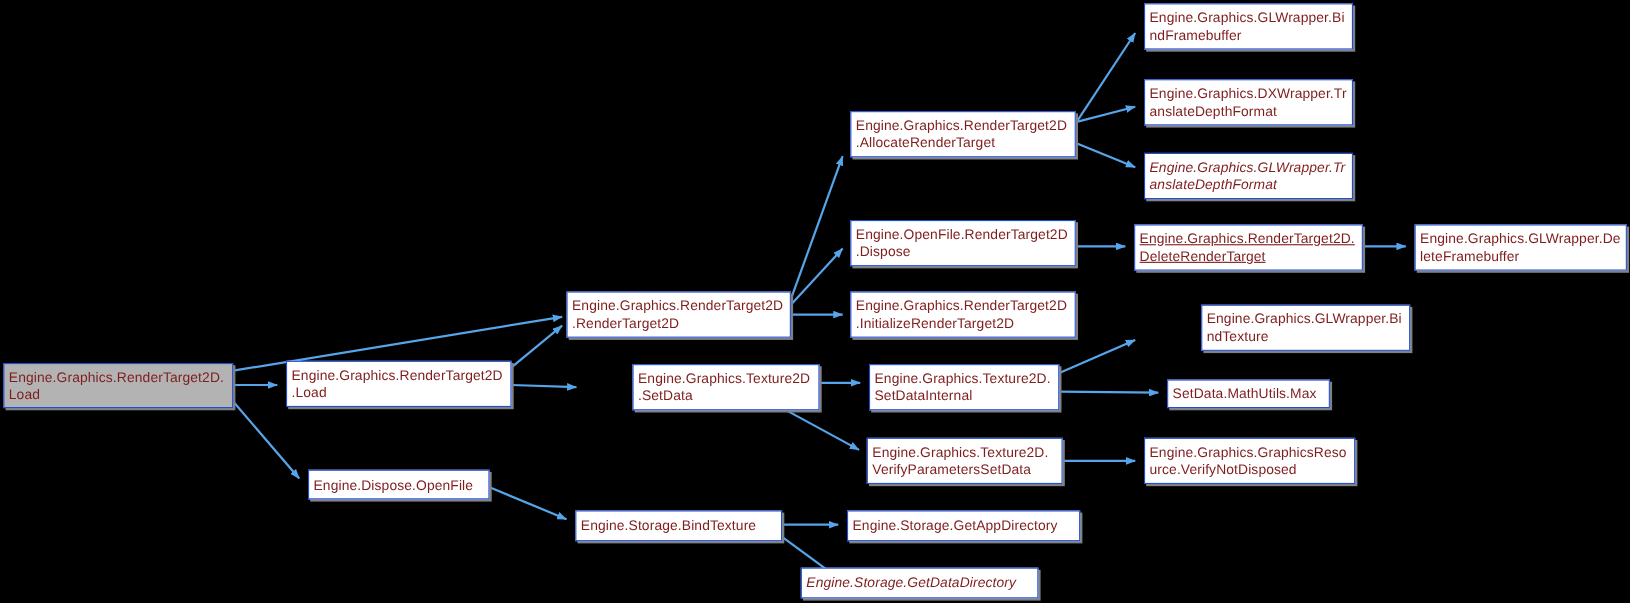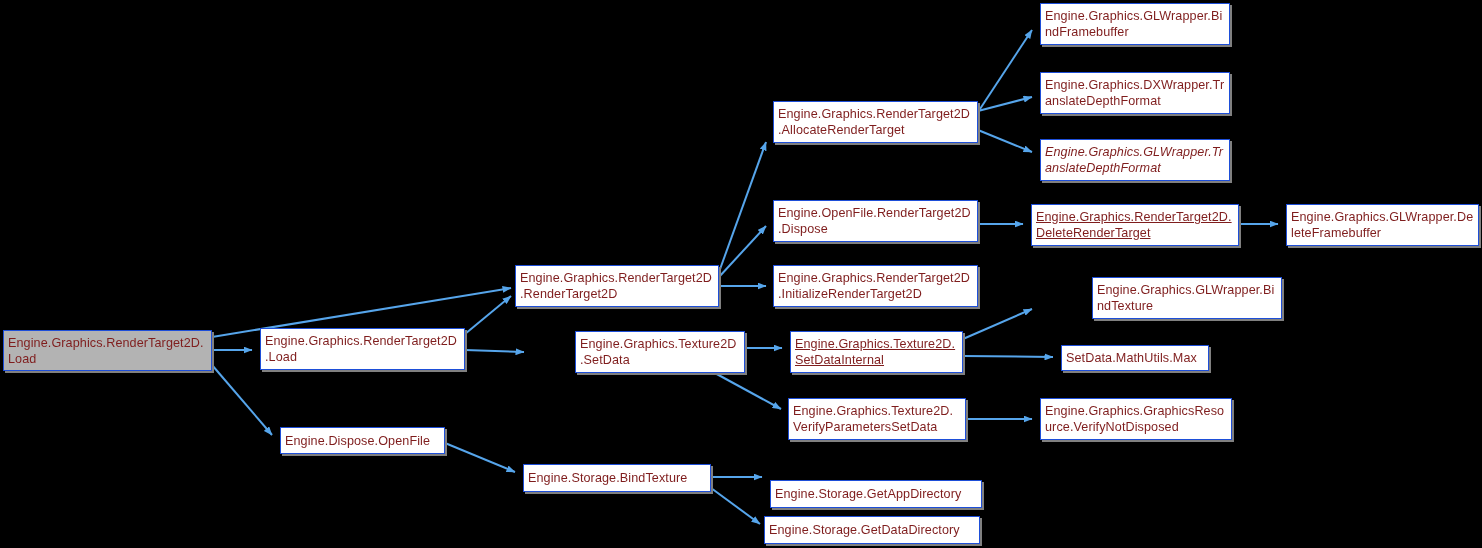--- a/index.html
+++ b/index.html
@@ -113,7 +113,7 @@
       <div class="node" style="left: 773px; top: 265px; width: 205px; height: 42px;">
         <span class="node-label">Engine.Graphics.RenderTarget2D.InitializeRenderTarget2D</span>
       </div>
-      <div class="node" style="left: 790px; top: 331px; width: 173px; height: 42px; text-decoration: underline;">
+      <div class="node" style="left: 790px; top: 331px; width: 173px; height: 42px;">
         <span class="node-label">Engine.Graphics.Texture2D.SetDataInternal</span>
       </div>
       <div class="node" style="left: 788px; top: 398px; width: 178px; height: 42px;">

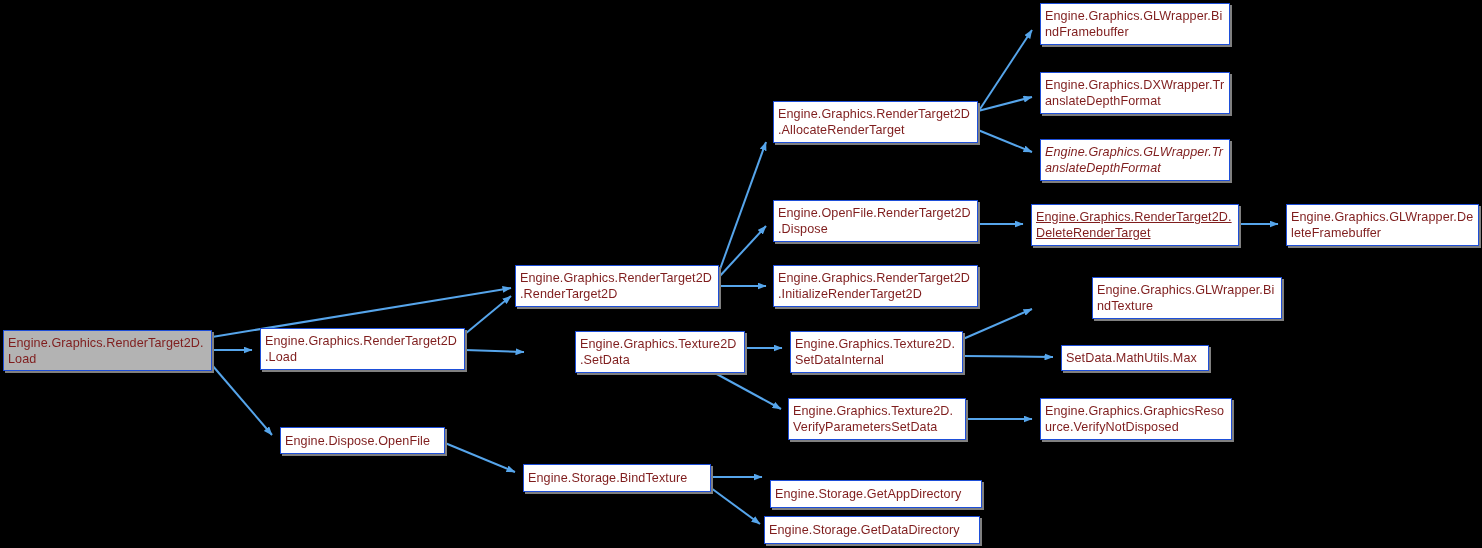--- a/index.html
+++ b/index.html
@@ -119,7 +119,7 @@
       <div class="node" style="left: 788px; top: 398px; width: 178px; height: 42px;">
         <span class="node-label">Engine.Graphics.Texture2D.VerifyParametersSetData</span>
       </div>
-      <div class="node" style="left: 770px; top: 480px; width: 212px; height: 28px;">
+      <div class="node" style="left: 770px; top: 464px; width: 212px; height: 28px;">
         <span class="node-label">Engine.Storage.GetAppDirectory</span>
       </div>
       <div class="node" style="left: 764px; top: 516px; width: 216px; height: 28px;">

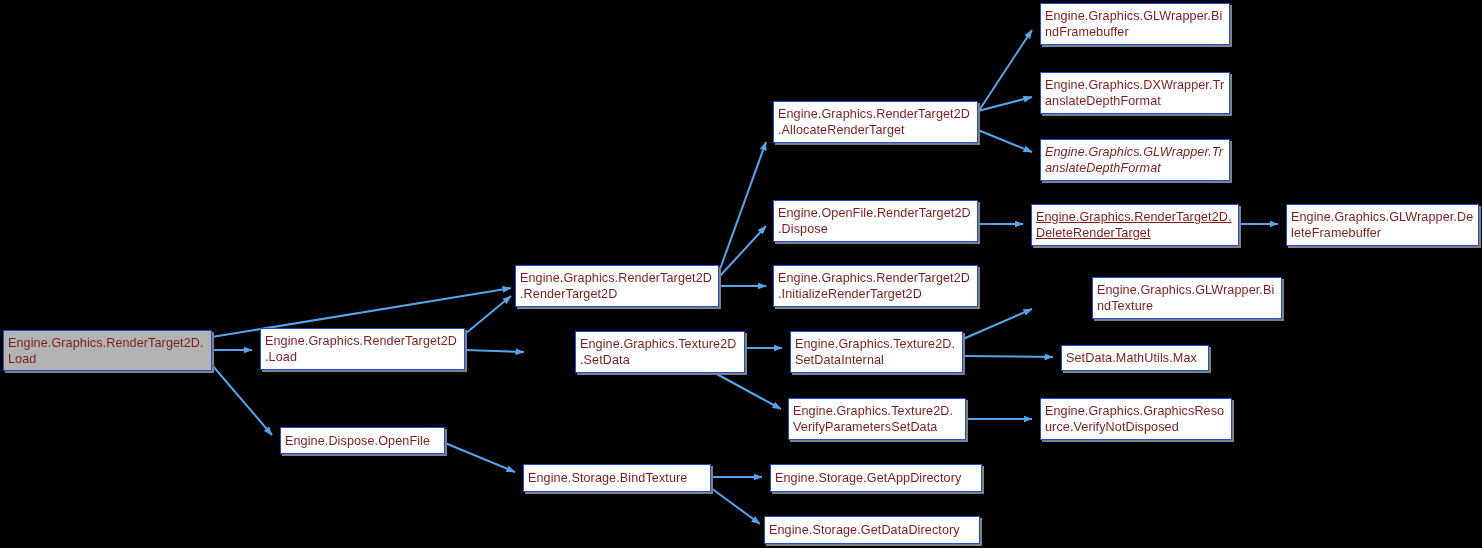--- a/index.html
+++ b/index.html
@@ -122,7 +122,7 @@
       <div class="node" style="left: 770px; top: 464px; width: 212px; height: 28px;">
         <span class="node-label">Engine.Storage.GetAppDirectory</span>
       </div>
-      <div class="node" style="left: 764px; top: 516px; width: 216px; height: 28px;">
+      <div class="node" style="left: 728px; top: 516px; width: 216px; height: 28px; font-style: italic;">
         <span class="node-label">Engine.Storage.GetDataDirectory</span>
       </div>
       <div class="node" style="left: 1040px; top: 3px; width: 190px; height: 42px;">

